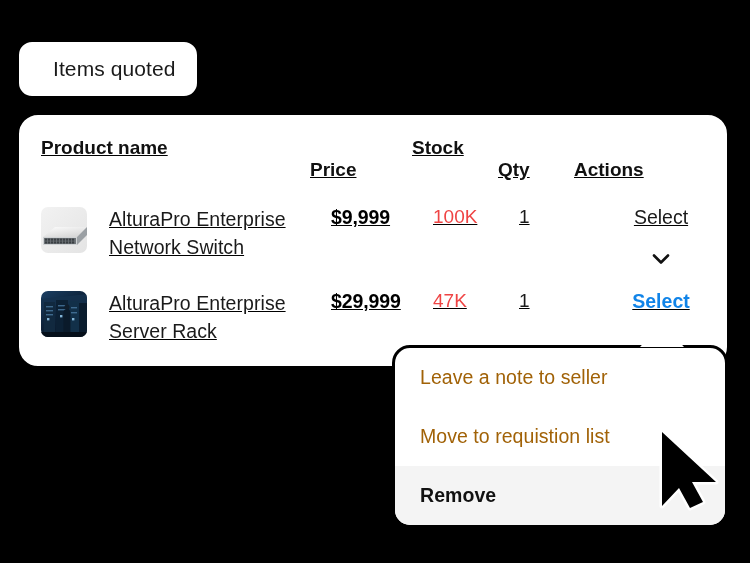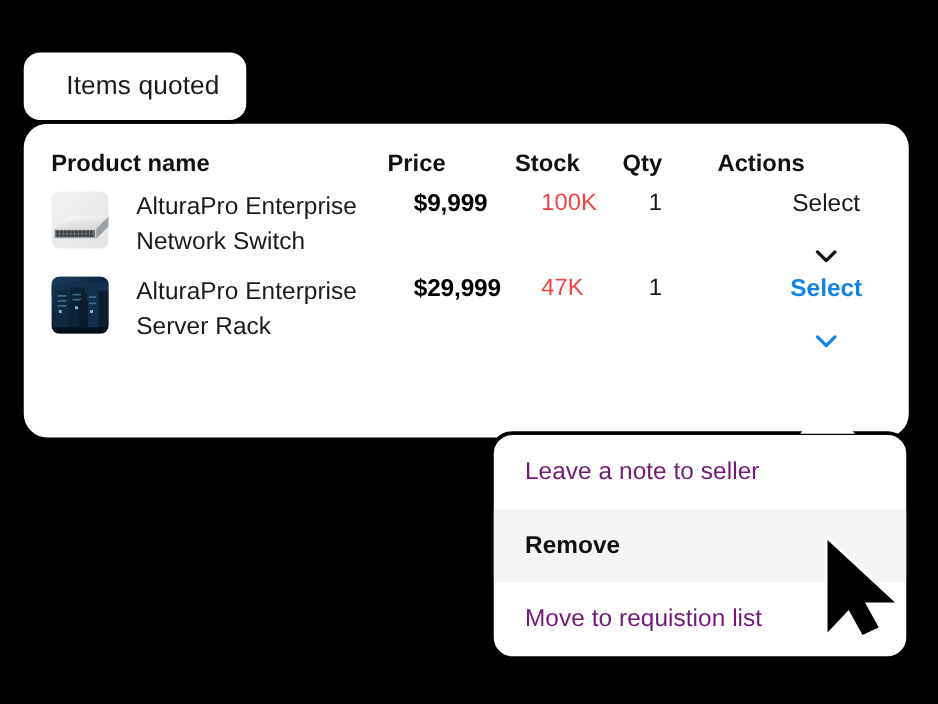--- a/index.html
+++ b/index.html
@@ -34,13 +34,14 @@
 
   
   #table-card{
-    position:absolute;left:16px;top:96px;
+    position:absolute;left:16px;top:112px;
     width:714px;height:257px;
     background:#ffffff;
     border:3px solid #000000;
     border-radius:22px;
     box-sizing:border-box;
     z-index:2;
+    text-decoration:underline;
   }
 
   .grid-row{

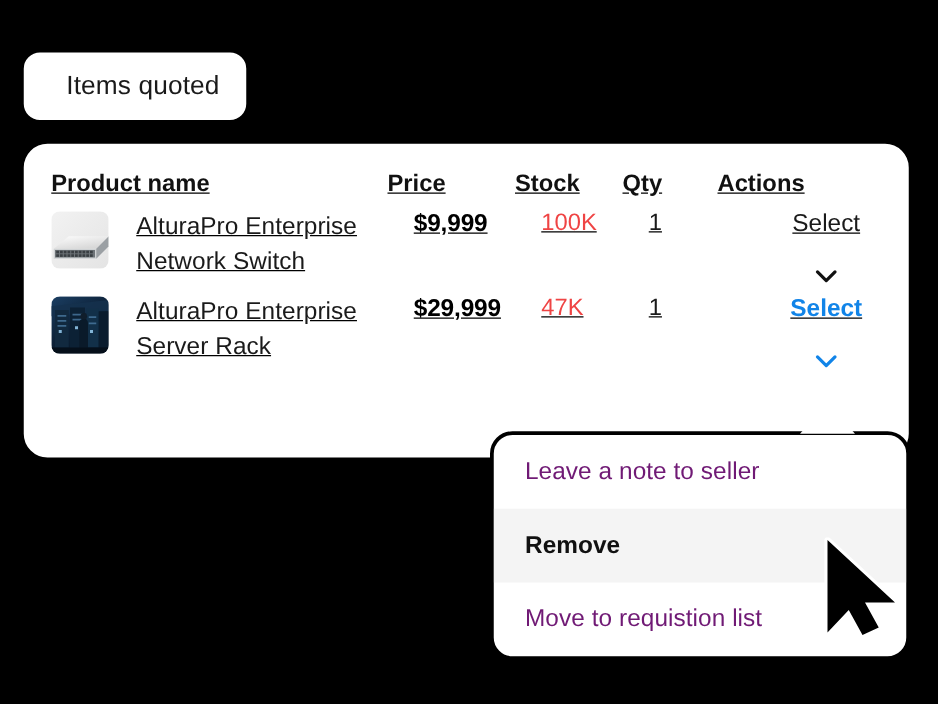--- a/index.html
+++ b/index.html
@@ -156,8 +156,8 @@
 
     <div id="table-header" class="grid-row">
       <div class="hcell hname">Product name</div>
+      <div class="hcell h-stock">Stock</div>
       <div class="hcell h-price">Price</div>
-      <div class="hcell h-stock">Stock</div>
       <div class="hcell h-qty">Qty</div>
       <div class="hcell h-actions">Actions</div>
     </div>

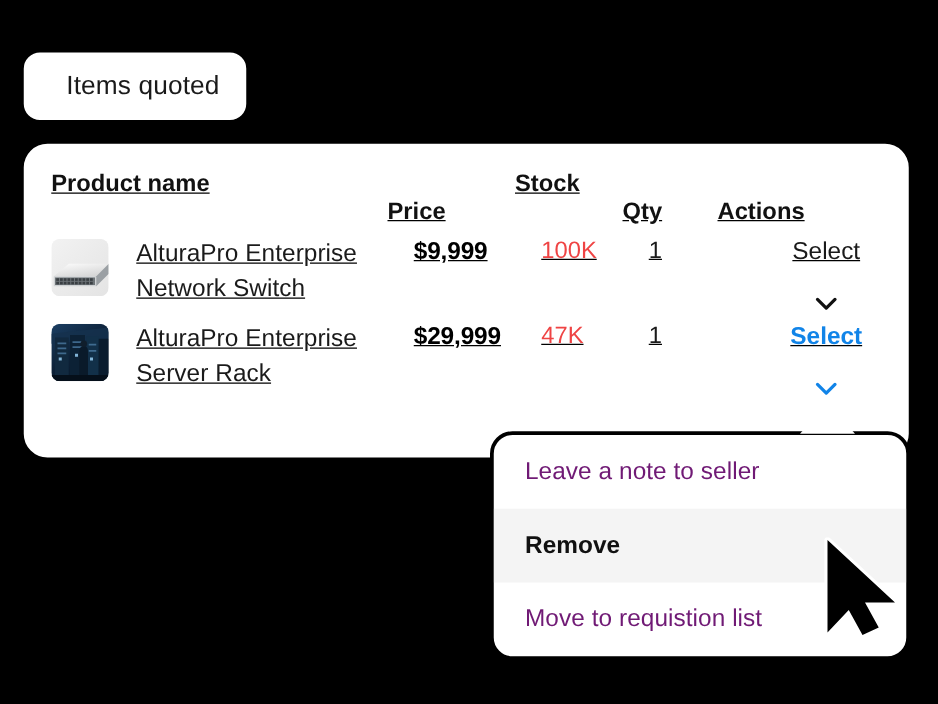--- a/index.html
+++ b/index.html
@@ -70,7 +70,7 @@
     grid-template-columns: 68px 222px 102px 86px 72px 1fr;
     align-items:start;
     padding-left:22px;
-    margin-top:8px;
+    margin-top:24px;
   }
   .product-row.second{}
 

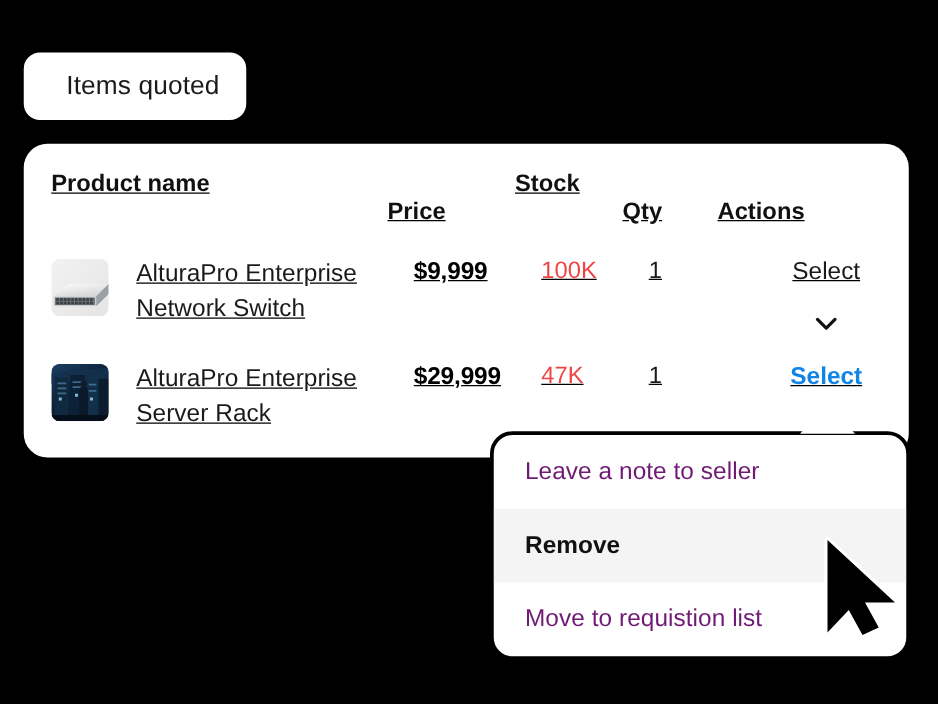--- a/index.html
+++ b/index.html
@@ -115,7 +115,7 @@
     height:59px;
     display:flex;align-items:center;
     padding-left:25px;
-    font-size:19.5px;color:#701a75;
+    font-size:19.5px;color:#a16207;
     box-sizing:border-box;
     letter-spacing:0.05px;
   }

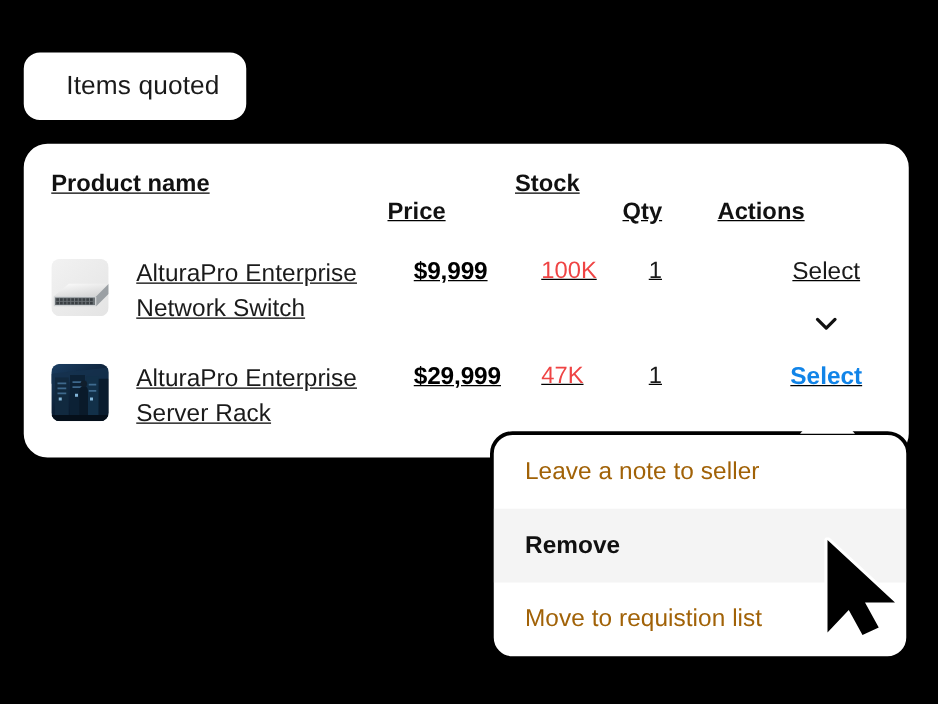--- a/index.html
+++ b/index.html
@@ -273,8 +273,8 @@
 
   <div id="dropdown">
     <div class="menu-item">Leave a note to seller</div>
+    <div class="menu-item">Move to requistion list</div>
     <div class="menu-item highlight">Remove</div>
-    <div class="menu-item">Move to requistion list</div>
   </div>
 
   <div id="cursor">

